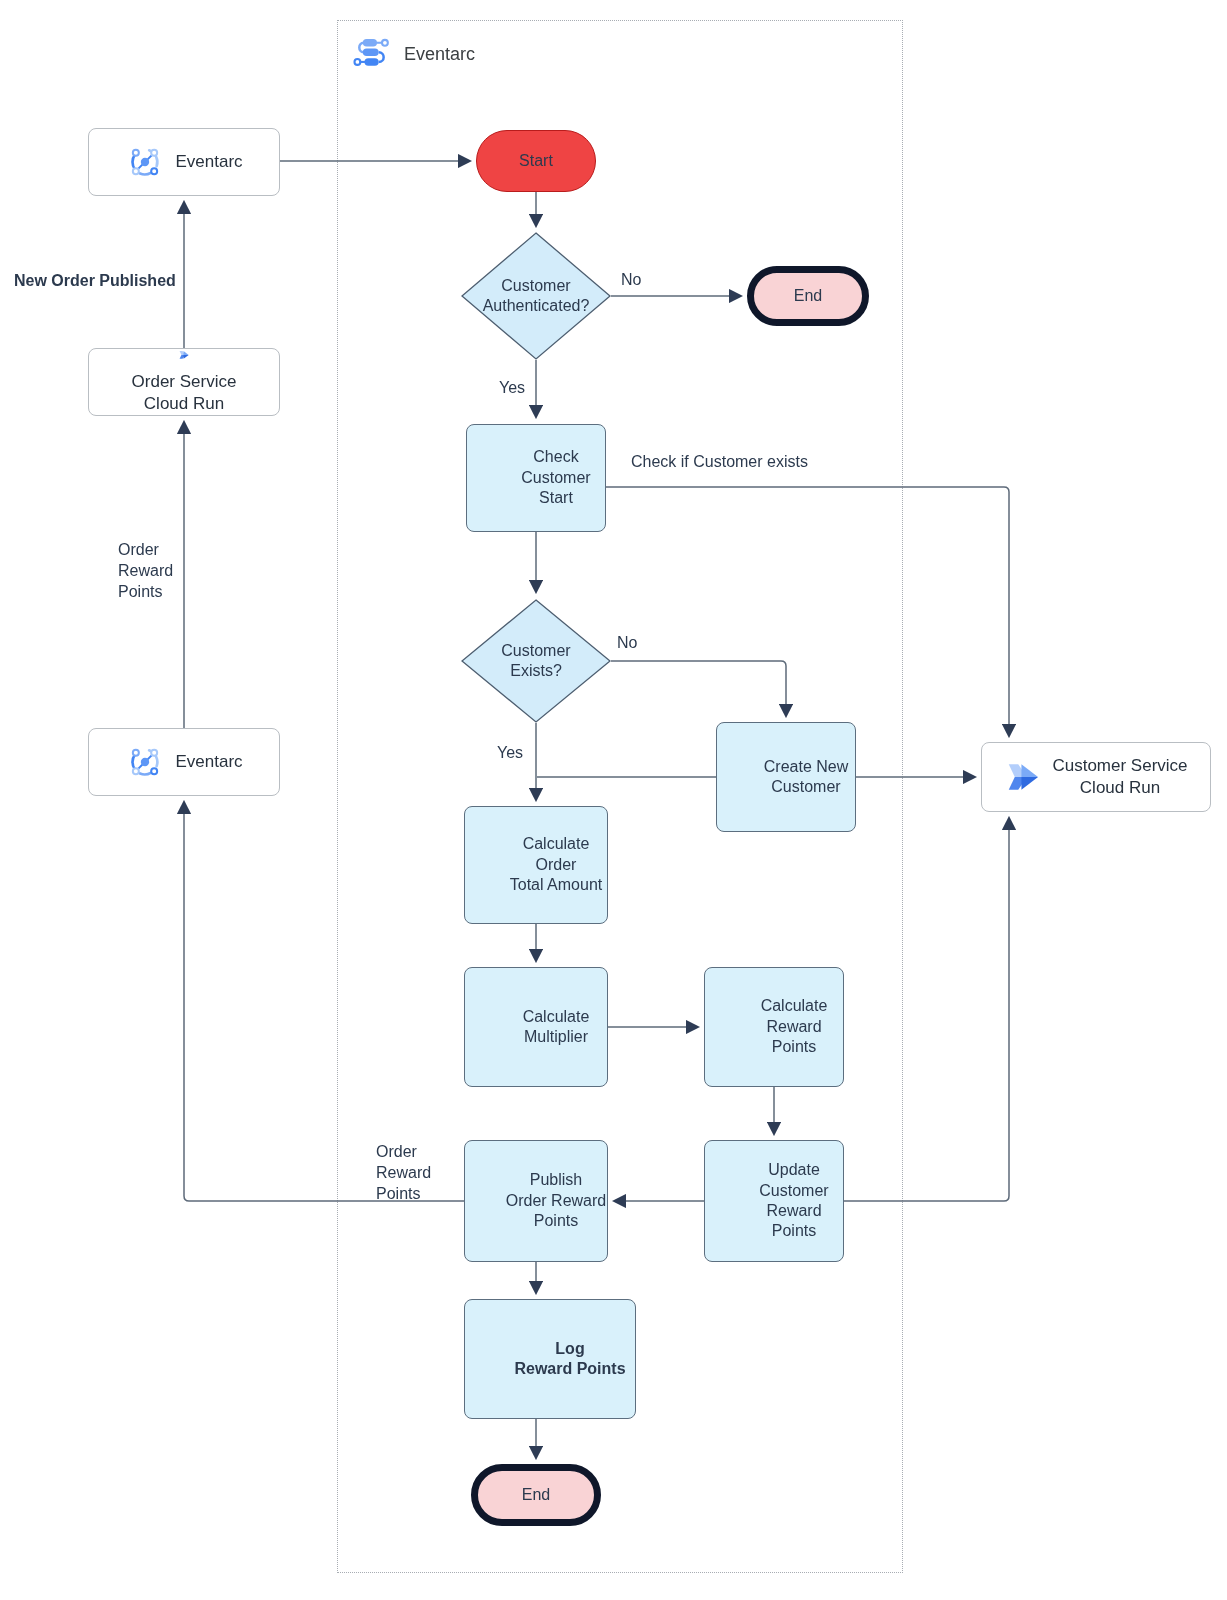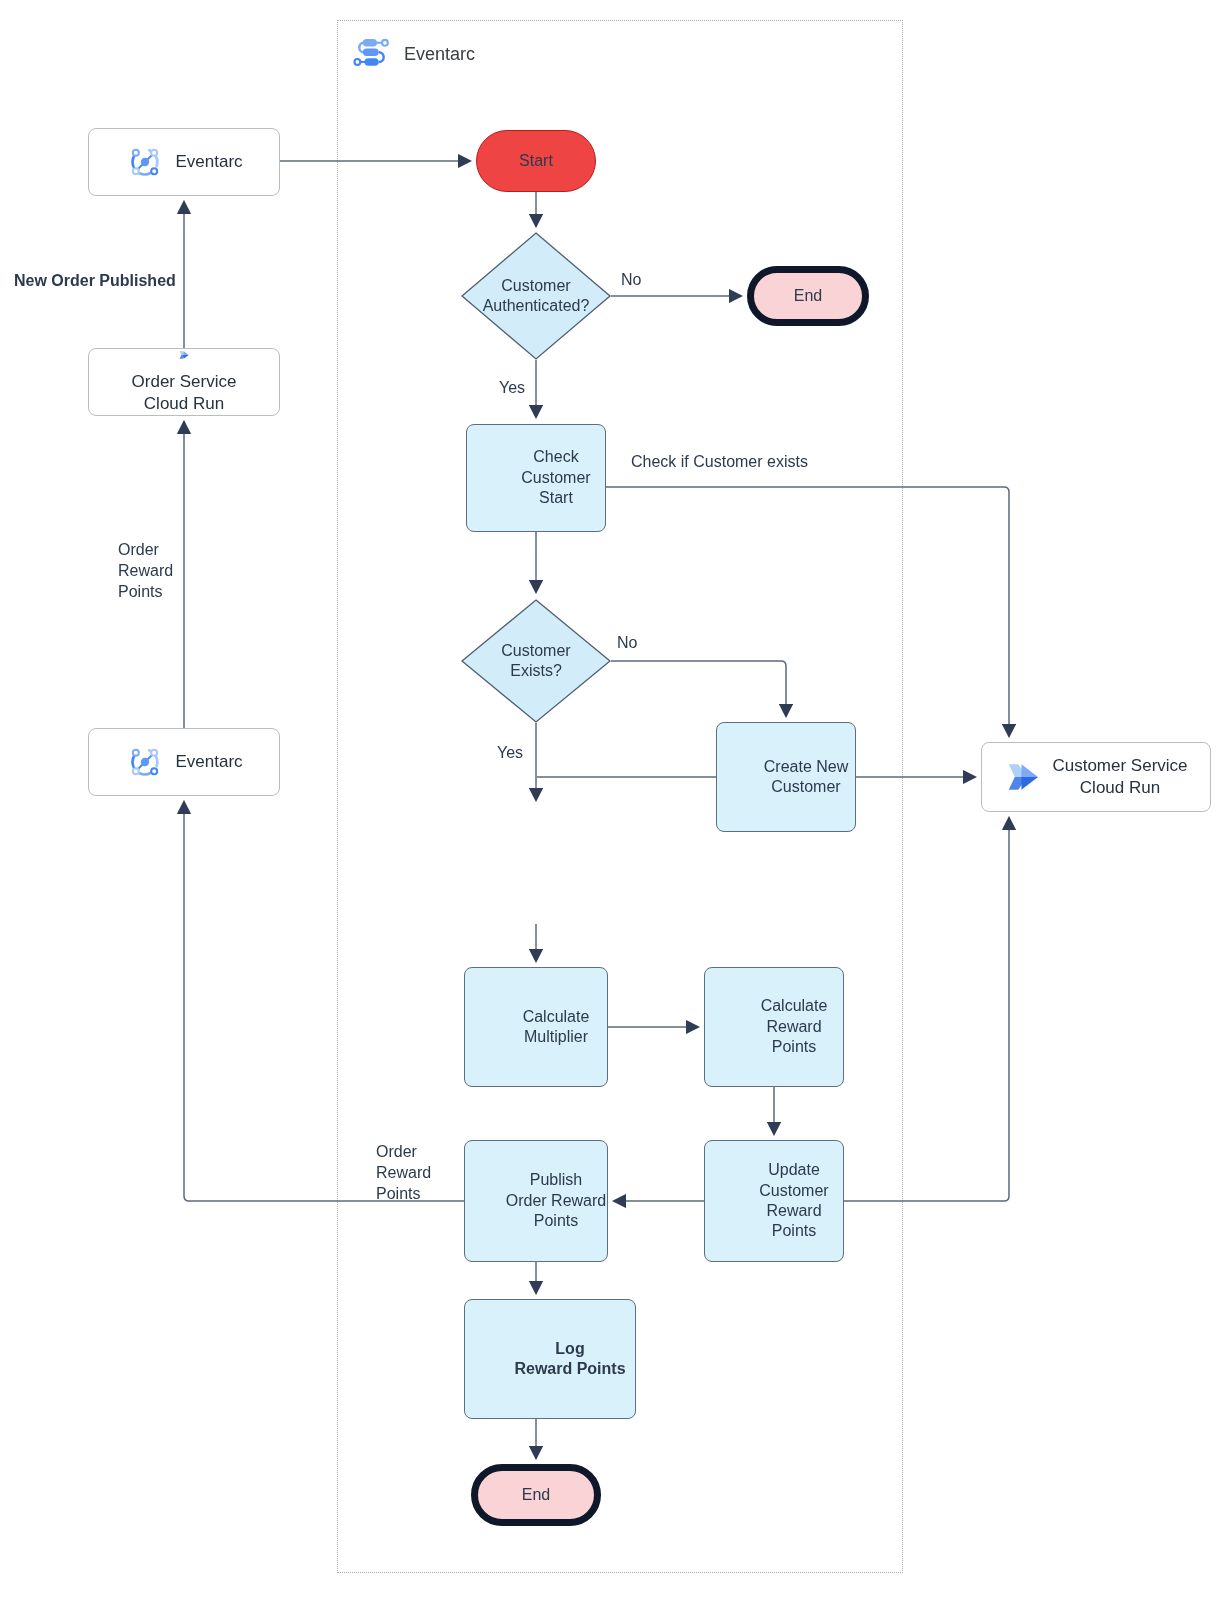--- a/index.html
+++ b/index.html
@@ -195,6 +195,12 @@
     </div>
   </div>
 
+  <div class="node process" style="left:464px; top:806px; width:144px; height:118px;">
+    <div class="nlabel">
+      <span>Calculate Order</span>
+      <span>Total Amount</span>
+    </div>
+  </div>
 
   <div class="node process" style="left:464px; top:967px; width:144px; height:120px;">
     <div class="nlabel">

